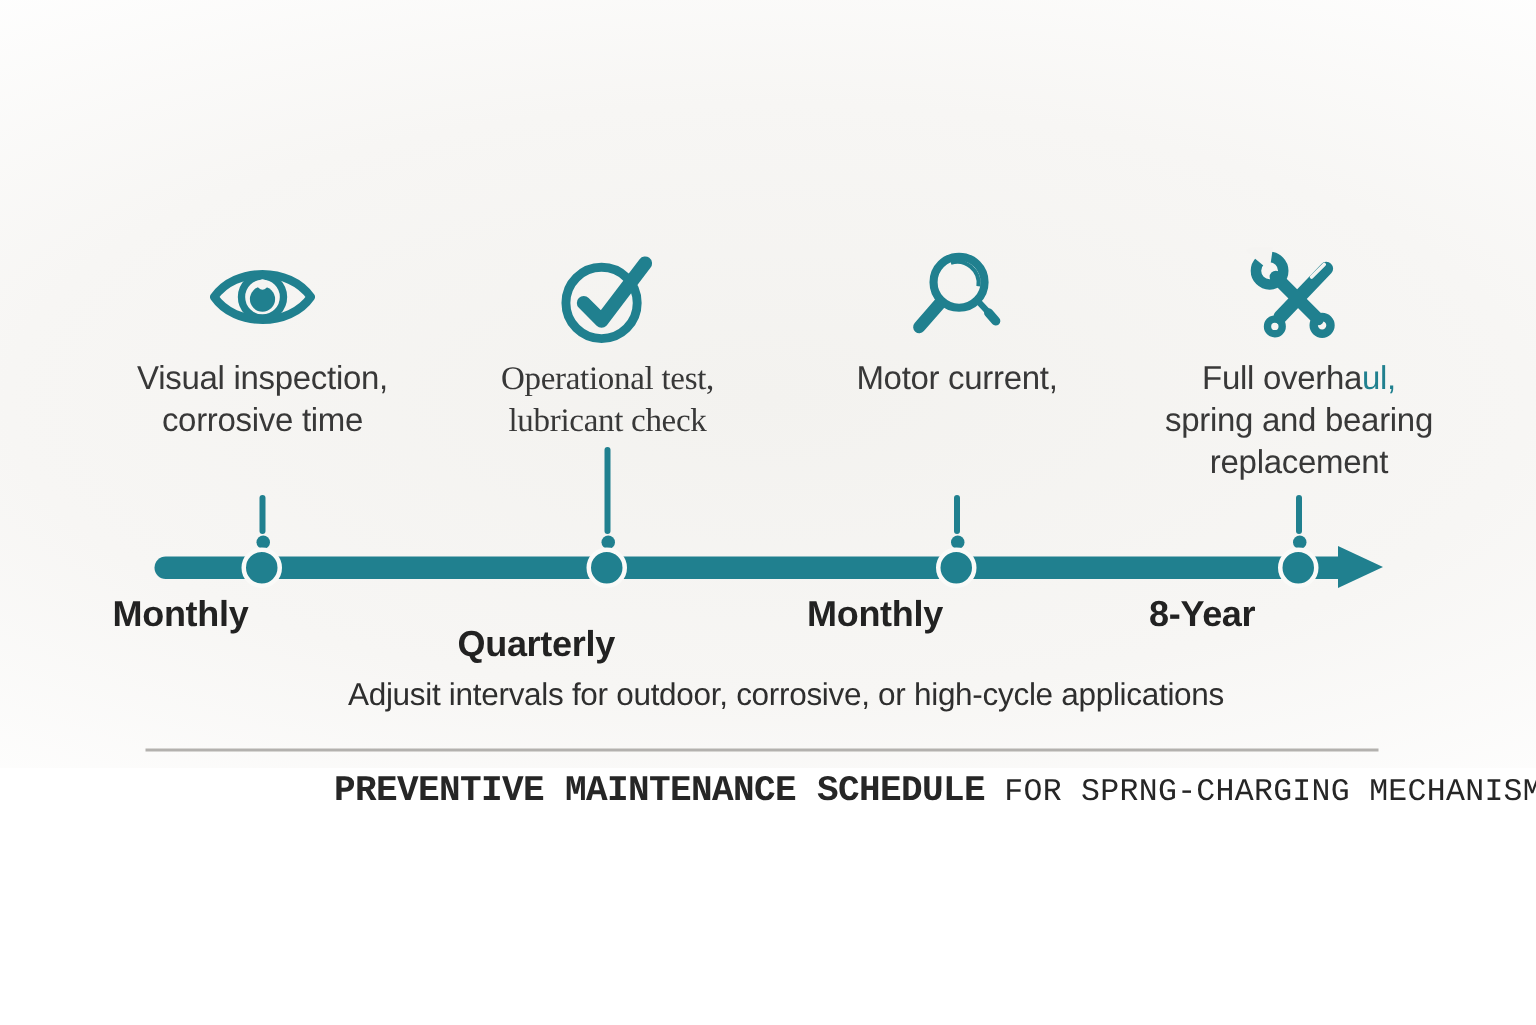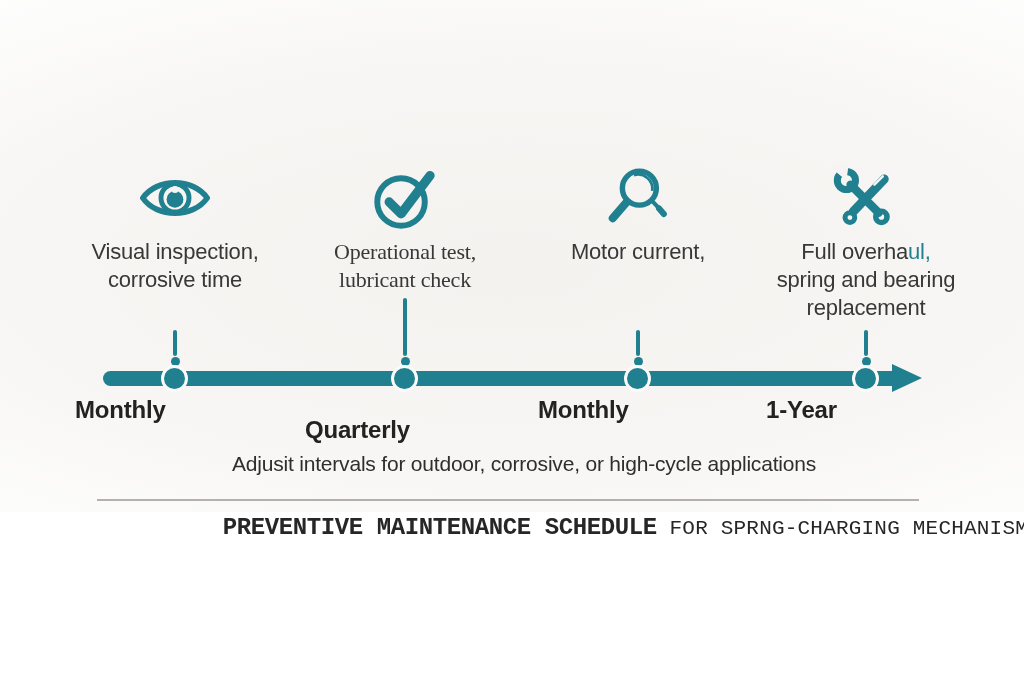--- a/index.html
+++ b/index.html
@@ -171,7 +171,7 @@
   <div class="tl-label l1">Monthly</div>
   <div class="tl-label l2">Quarterly</div>
   <div class="tl-label l3">Monthly</div>
-  <div class="tl-label l4">1-Year</div>
+  <div class="tl-label l4">8-Year</div>
 
   <div class="note">Adjusit intervals for outdoor, corrosive, or high-cycle applications</div>
   <div class="divider"></div>

